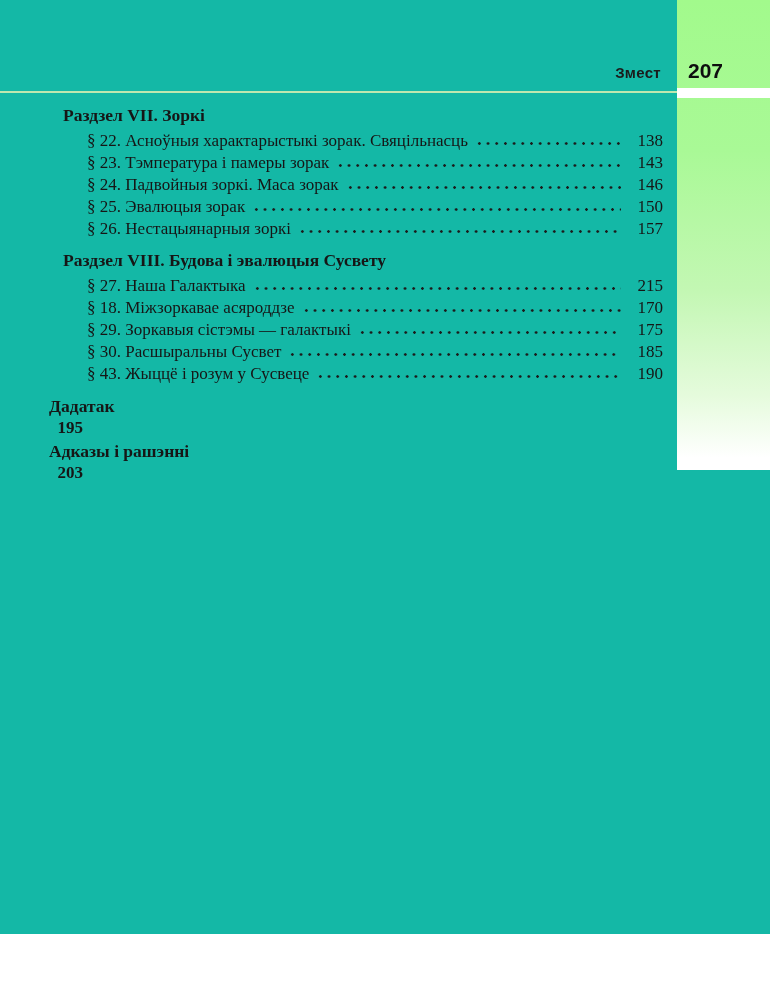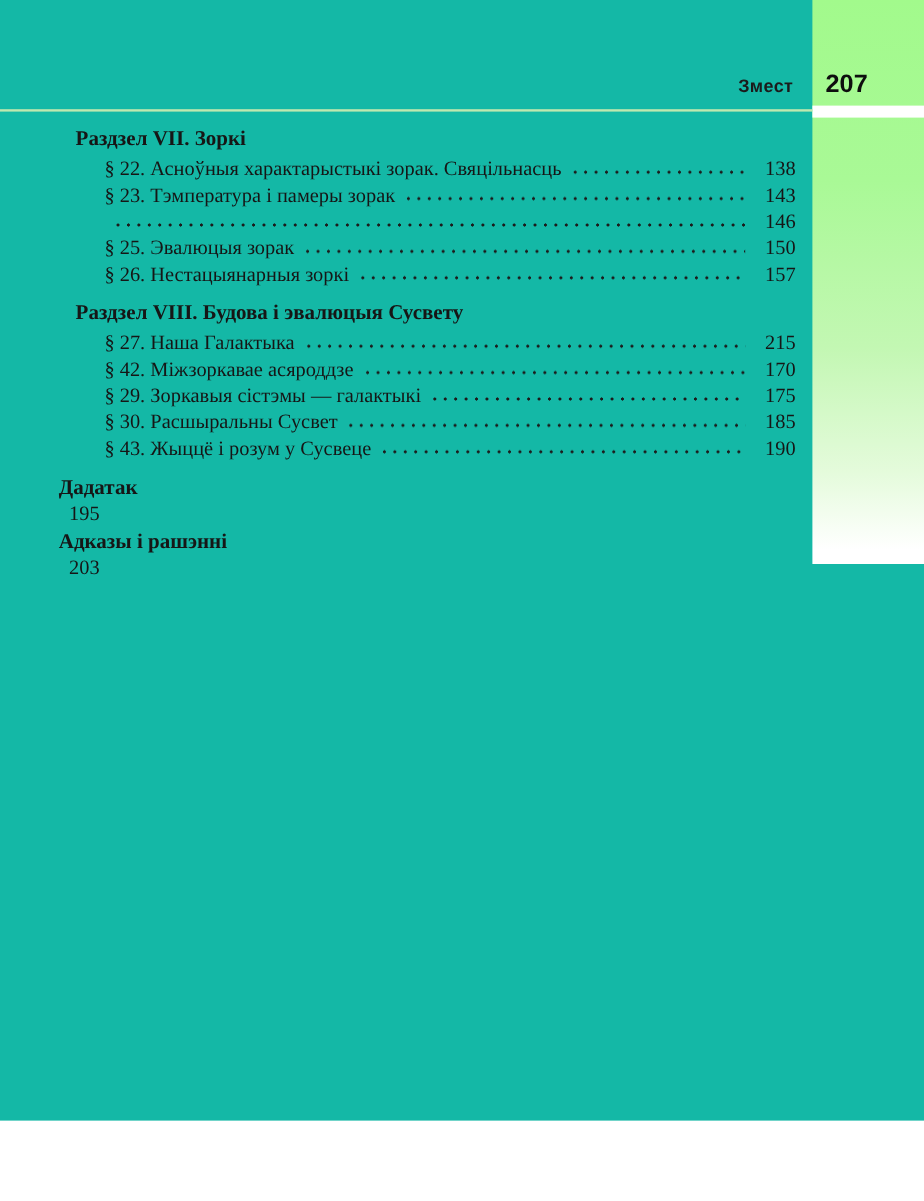--- a/index.html
+++ b/index.html
@@ -121,6 +121,7 @@
       <span class="pg">143</span>
     </div>
     <div class="row indent">
+      <span class="lbl">§ 24. Падвойныя зоркі. Маса зорак</span>
       <span class="leader"></span>
       <span class="pg">146</span>
     </div>

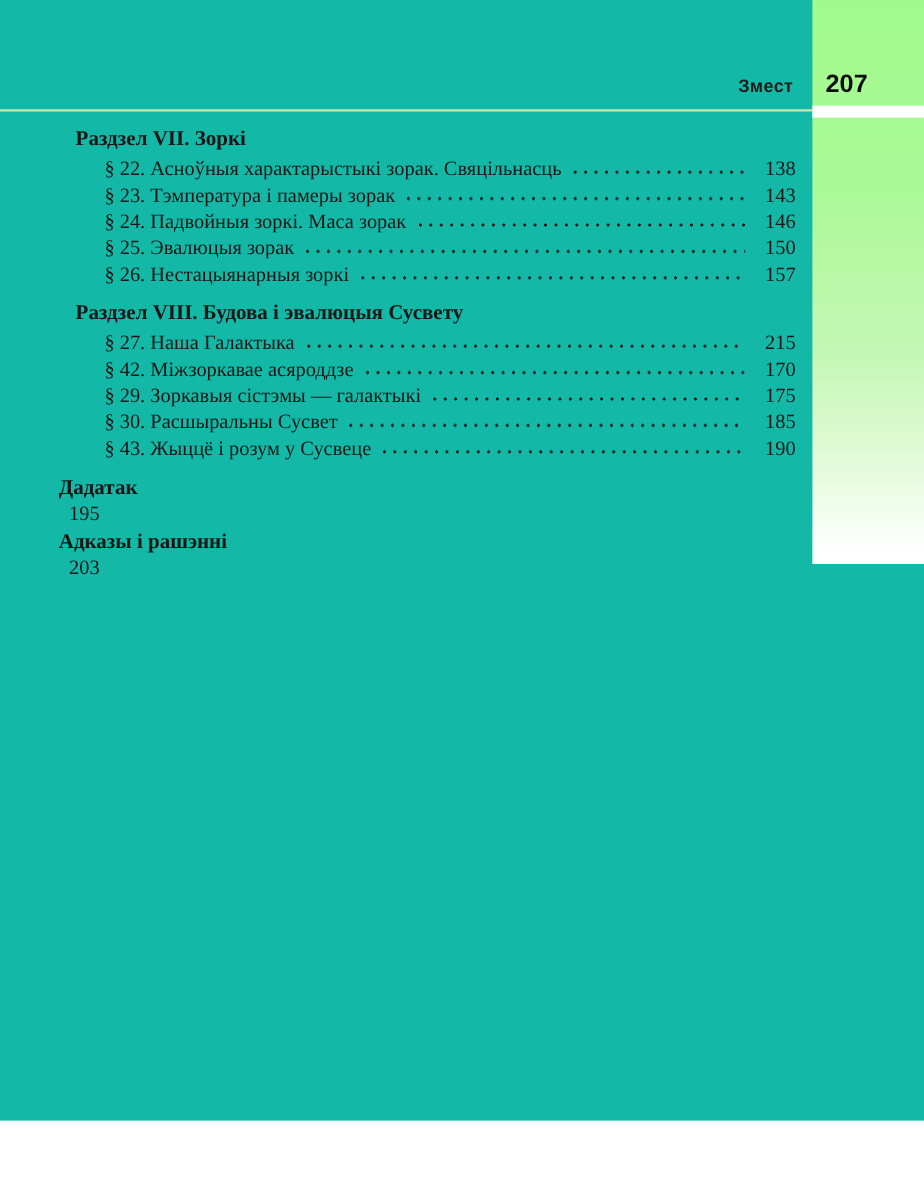--- a/index.html
+++ b/index.html
@@ -144,7 +144,7 @@
       <span class="pg">215</span>
     </div>
     <div class="row indent">
-      <span class="lbl">§ 42. Міжзоркавае асяроддзе</span>
+      <span class="lbl">§ 18. Міжзоркавае асяроддзе</span>
       <span class="leader"></span>
       <span class="pg">170</span>
     </div>

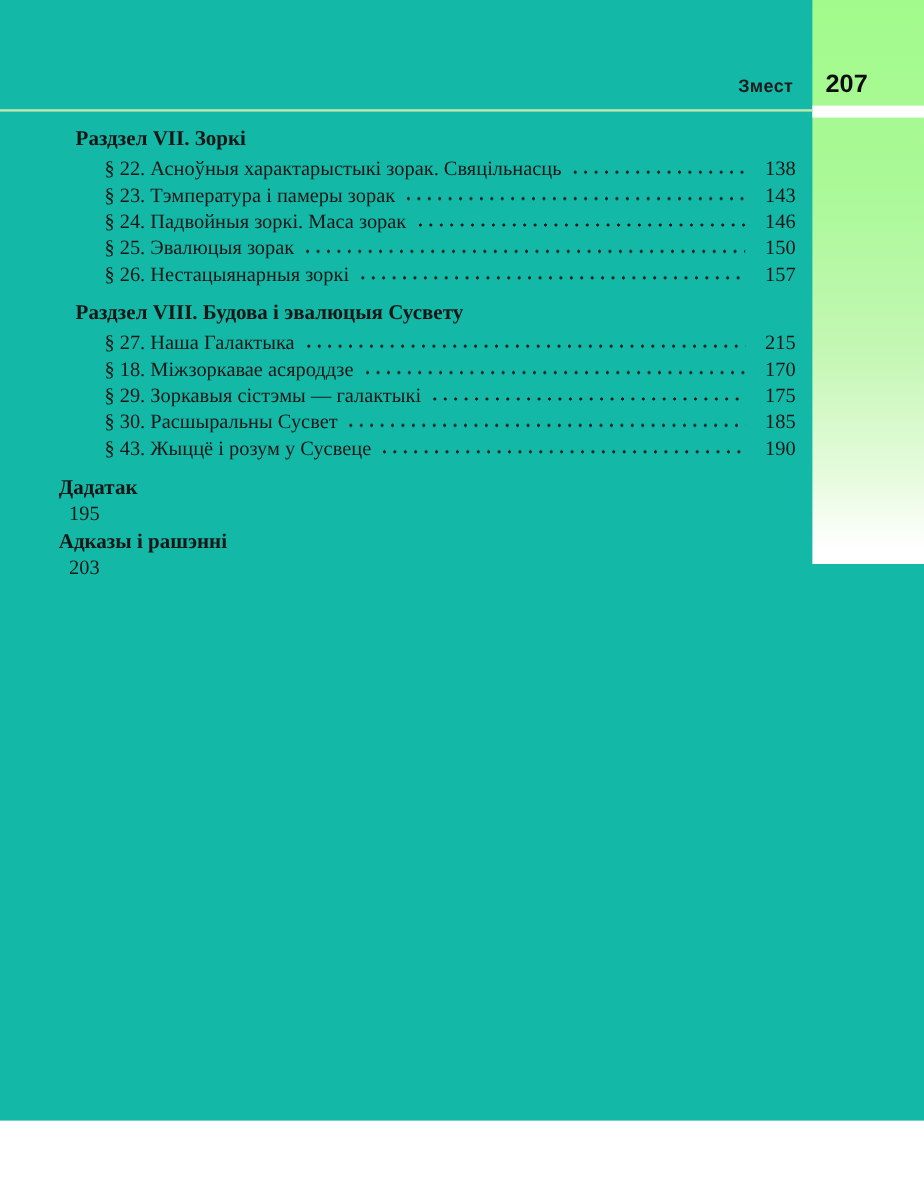--- a/index.html
+++ b/index.html
@@ -92,7 +92,7 @@
   }
   .back { margin-top: 10px; flex-direction: column; }
   .back .lbl { font-weight: 700; font-size: 17.5px; }
-  .back .pg { font-weight: 400; }
+  .back .pg { font-weight: 700; }
 </style>
 </head>
 <body>

